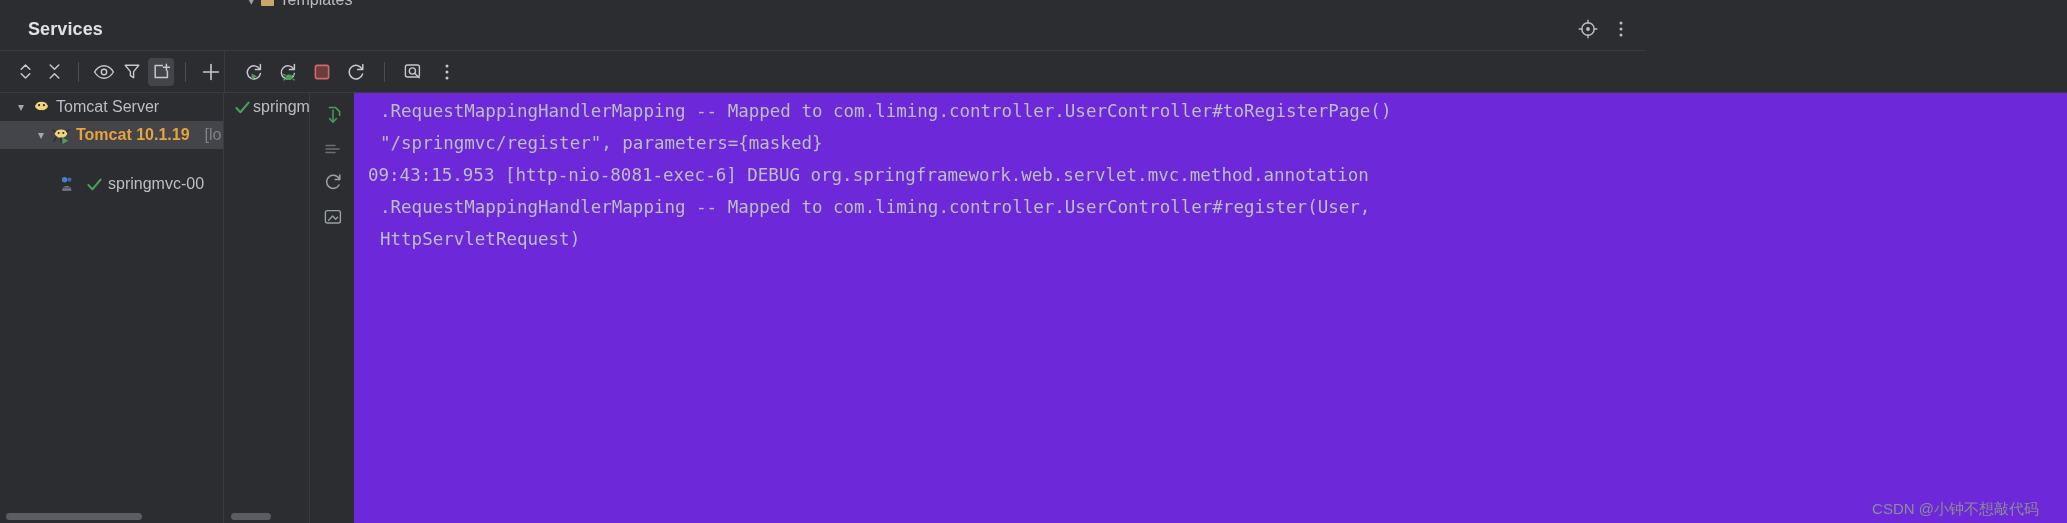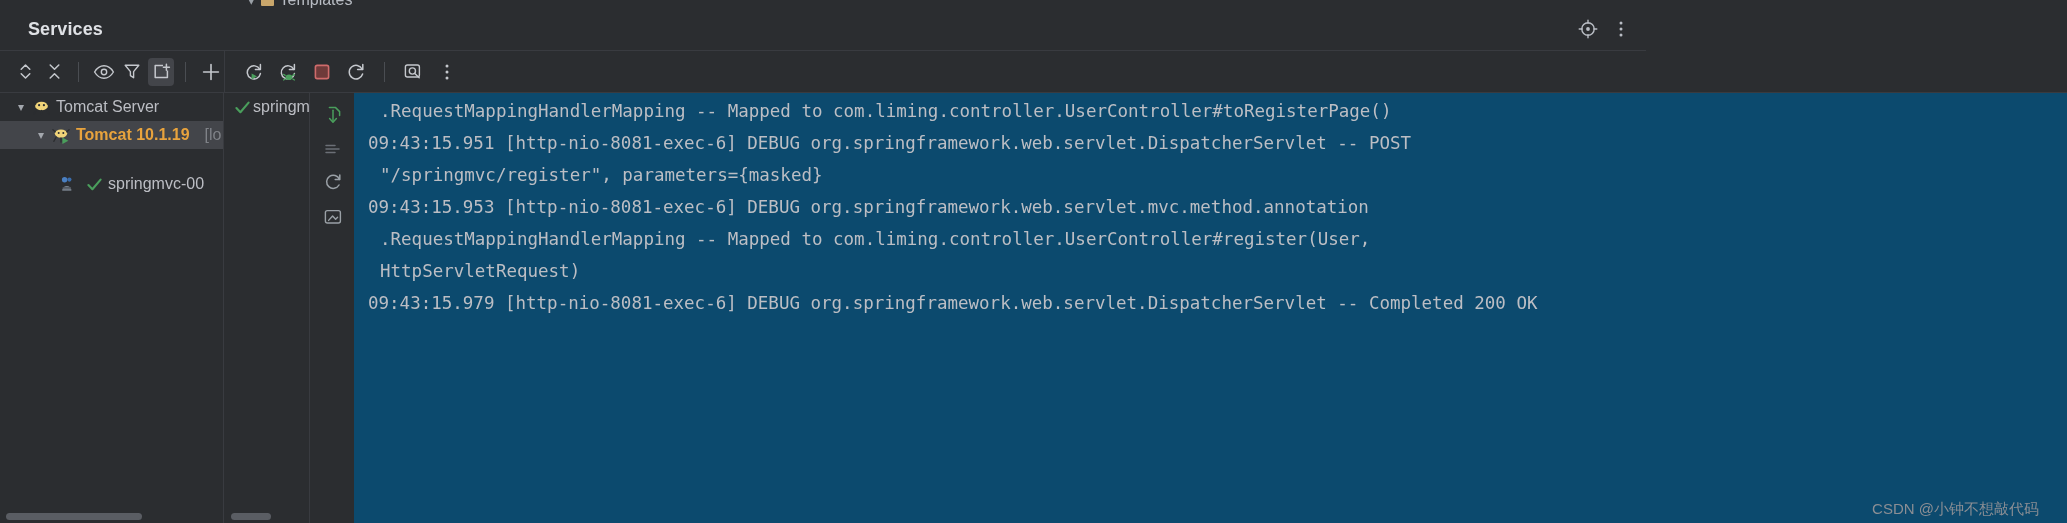--- a/index.html
+++ b/index.html
@@ -107,7 +107,7 @@
   
   .console {
     position: absolute; left: 354px; top: 0; right: 0; height: 430px;
-    background: #0c4a6e; overflow: hidden;
+    background: #6d28d9; overflow: hidden;
     font-family: "DejaVu Sans Mono", "Liberation Mono", monospace;
     font-size: 17.5px; line-height: 32px;
     padding-top: 2px;

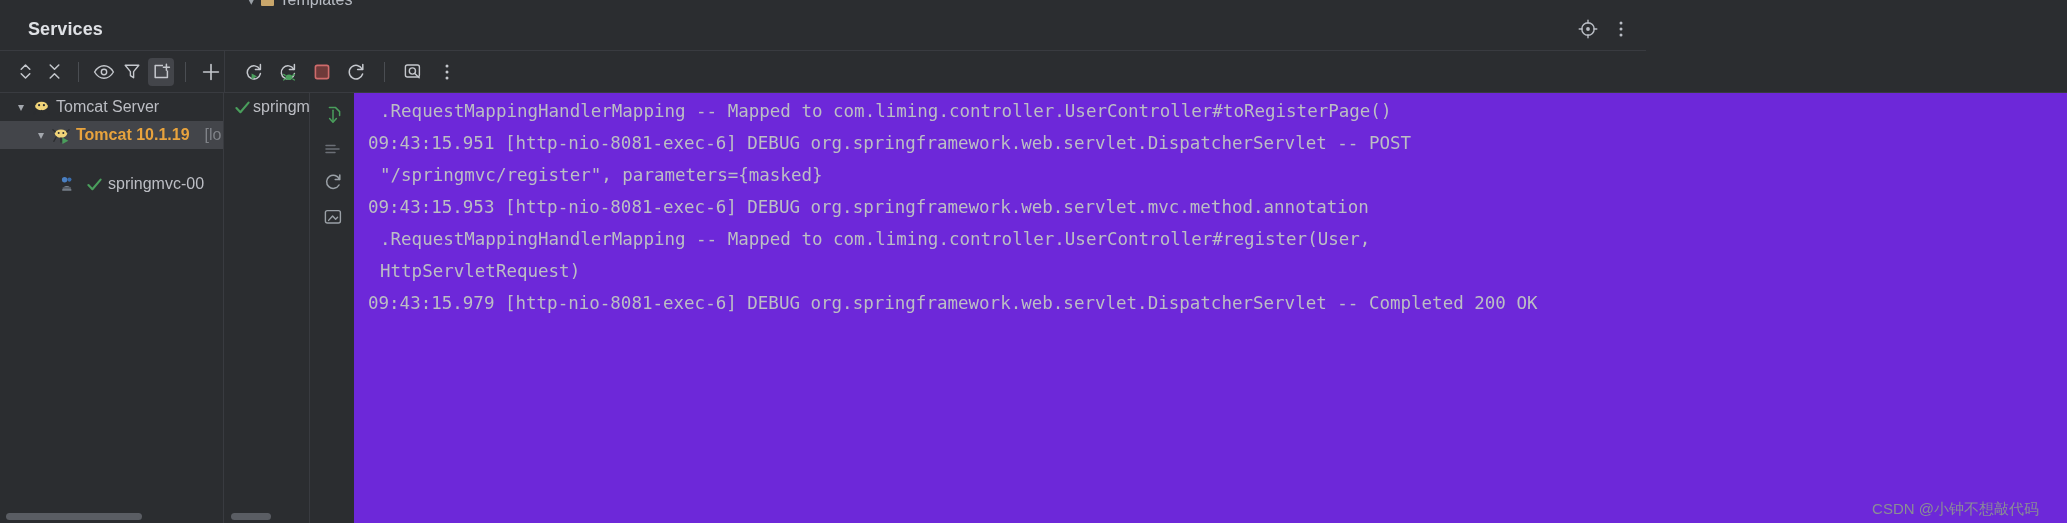--- a/index.html
+++ b/index.html
@@ -345,7 +345,6 @@
 
     <div class="console">
       <div class="lline cont">.RequestMappingHandlerMapping -- Mapped to com.liming.controller.UserController#toRegisterPage()</div>
-      <div class="lline">09:43:15.951 [http-nio-8081-exec-6] DEBUG org.springframework.web.servlet.DispatcherServlet -- POST</div>
       <div class="lline cont">"/springmvc/register", parameters={masked}</div>
       <div class="lline">09:43:15.953 [http-nio-8081-exec-6] DEBUG org.springframework.web.servlet.mvc.method.annotation</div>
       <div class="lline cont">.RequestMappingHandlerMapping -- Mapped to com.liming.controller.UserController#register(User,</div>

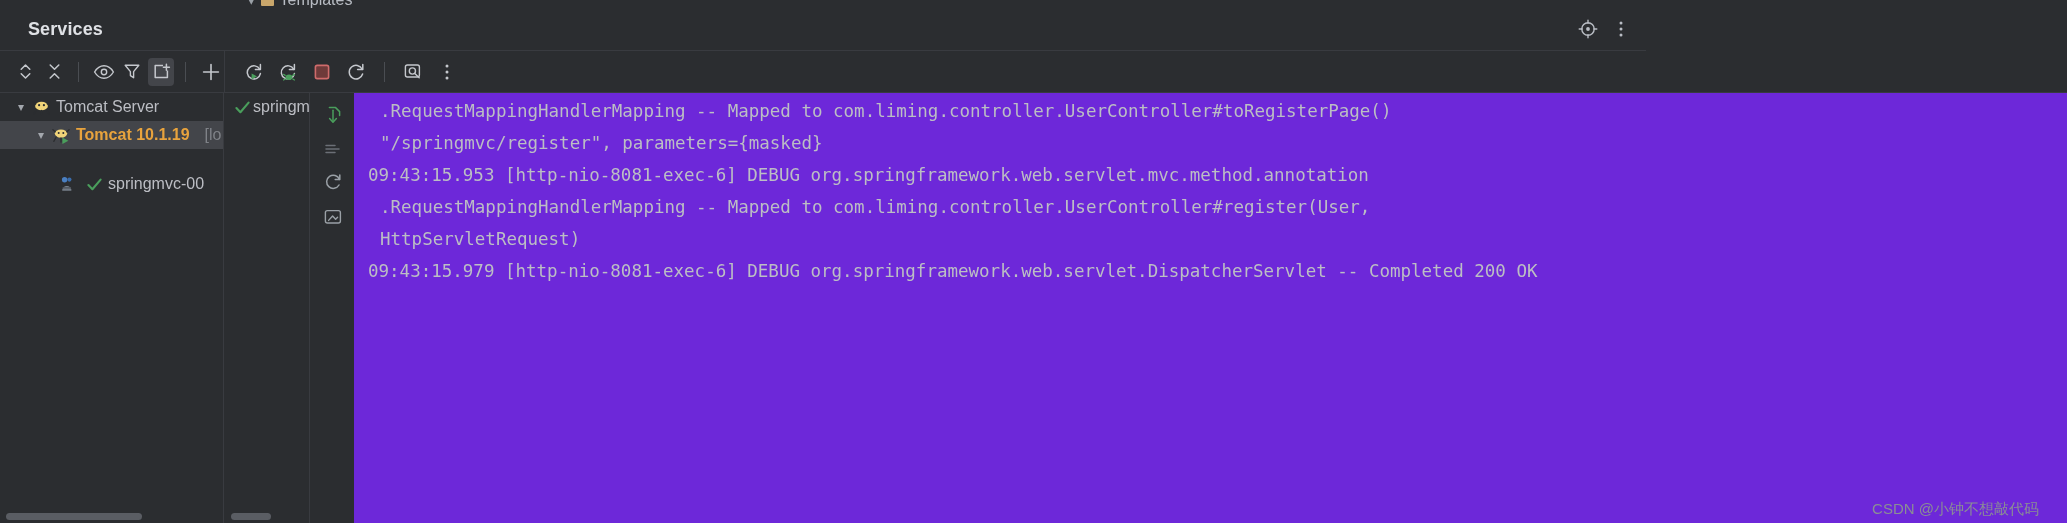--- a/index.html
+++ b/index.html
@@ -349,7 +349,6 @@
       <div class="lline">09:43:15.953 [http-nio-8081-exec-6] DEBUG org.springframework.web.servlet.mvc.method.annotation</div>
       <div class="lline cont">.RequestMappingHandlerMapping -- Mapped to com.liming.controller.UserController#register(User,</div>
       <div class="lline cont">HttpServletRequest)</div>
-      <div class="lline">09:43:15.979 [http-nio-8081-exec-6] DEBUG org.springframework.web.servlet.DispatcherServlet -- Completed 200 OK</div>
     </div>
 
     <div class="wm">CSDN @小钟不想敲代码</div>

